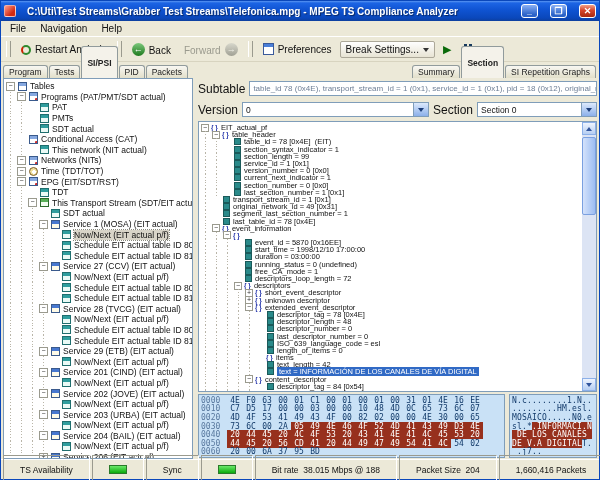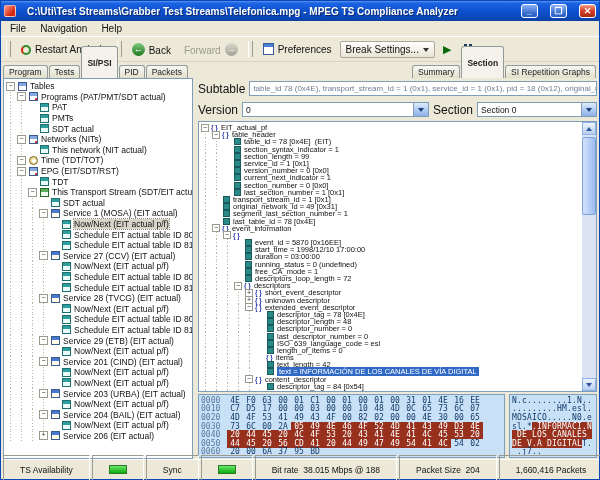--- a/index.html
+++ b/index.html
@@ -242,6 +242,12 @@
           </div>
           <div class="trow">
             <span class="guide"></span>
+            <span class="ebox none"></span>
+            <span class="ti db"></span>
+            <span class="lbl">Conditional Access (CAT)</span>
+          </div>
+          <div class="trow">
+            <span class="guide"></span>
             <span class="ebox">−</span>
             <span class="ti db"></span>
             <span class="lbl">Networks (NITs)</span>

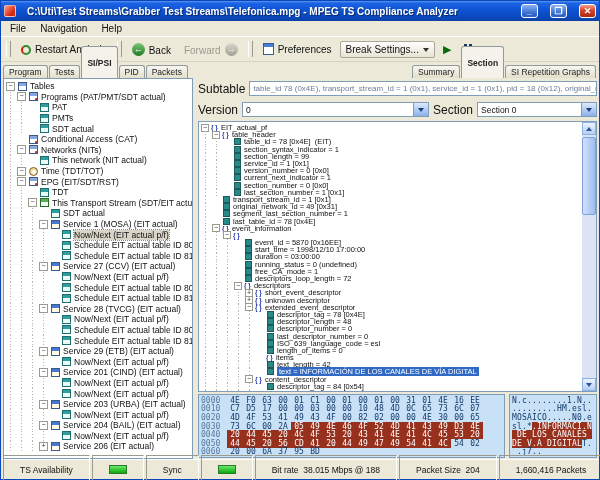--- a/index.html
+++ b/index.html
@@ -248,16 +248,16 @@
           </div>
           <div class="trow">
             <span class="guide"></span>
+            <span class="guide"></span>
+            <span class="ebox none"></span>
+            <span class="ti table"></span>
+            <span class="lbl">This network (NIT actual)</span>
+          </div>
+          <div class="trow">
+            <span class="guide"></span>
             <span class="ebox">−</span>
             <span class="ti db"></span>
             <span class="lbl">Networks (NITs)</span>
-          </div>
-          <div class="trow">
-            <span class="guide"></span>
-            <span class="guide"></span>
-            <span class="ebox none"></span>
-            <span class="ti table"></span>
-            <span class="lbl">This network (NIT actual)</span>
           </div>
           <div class="trow">
             <span class="guide"></span>

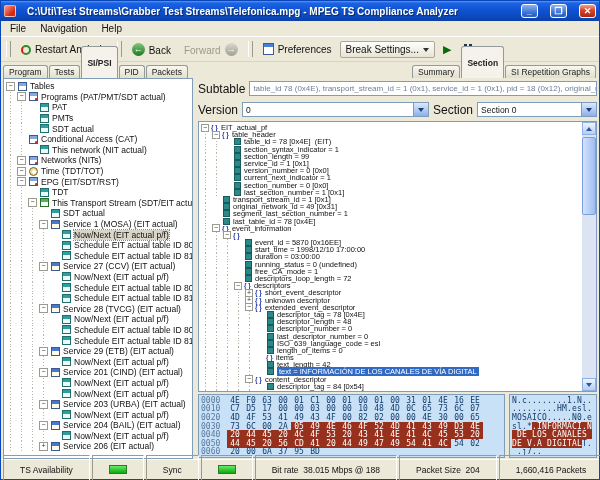--- a/index.html
+++ b/index.html
@@ -436,6 +436,14 @@
             <span class="guide"></span>
             <span class="guide"></span>
             <span class="guide"></span>
+            <span class="ebox">−</span>
+            <span class="ti service"></span>
+            <span class="lbl">Service 202 (JOVE) (EIT actual)</span>
+          </div>
+          <div class="trow">
+            <span class="guide"></span>
+            <span class="guide"></span>
+            <span class="guide"></span>
             <span class="guide"></span>
             <span class="ebox none"></span>
             <span class="ti table"></span>

